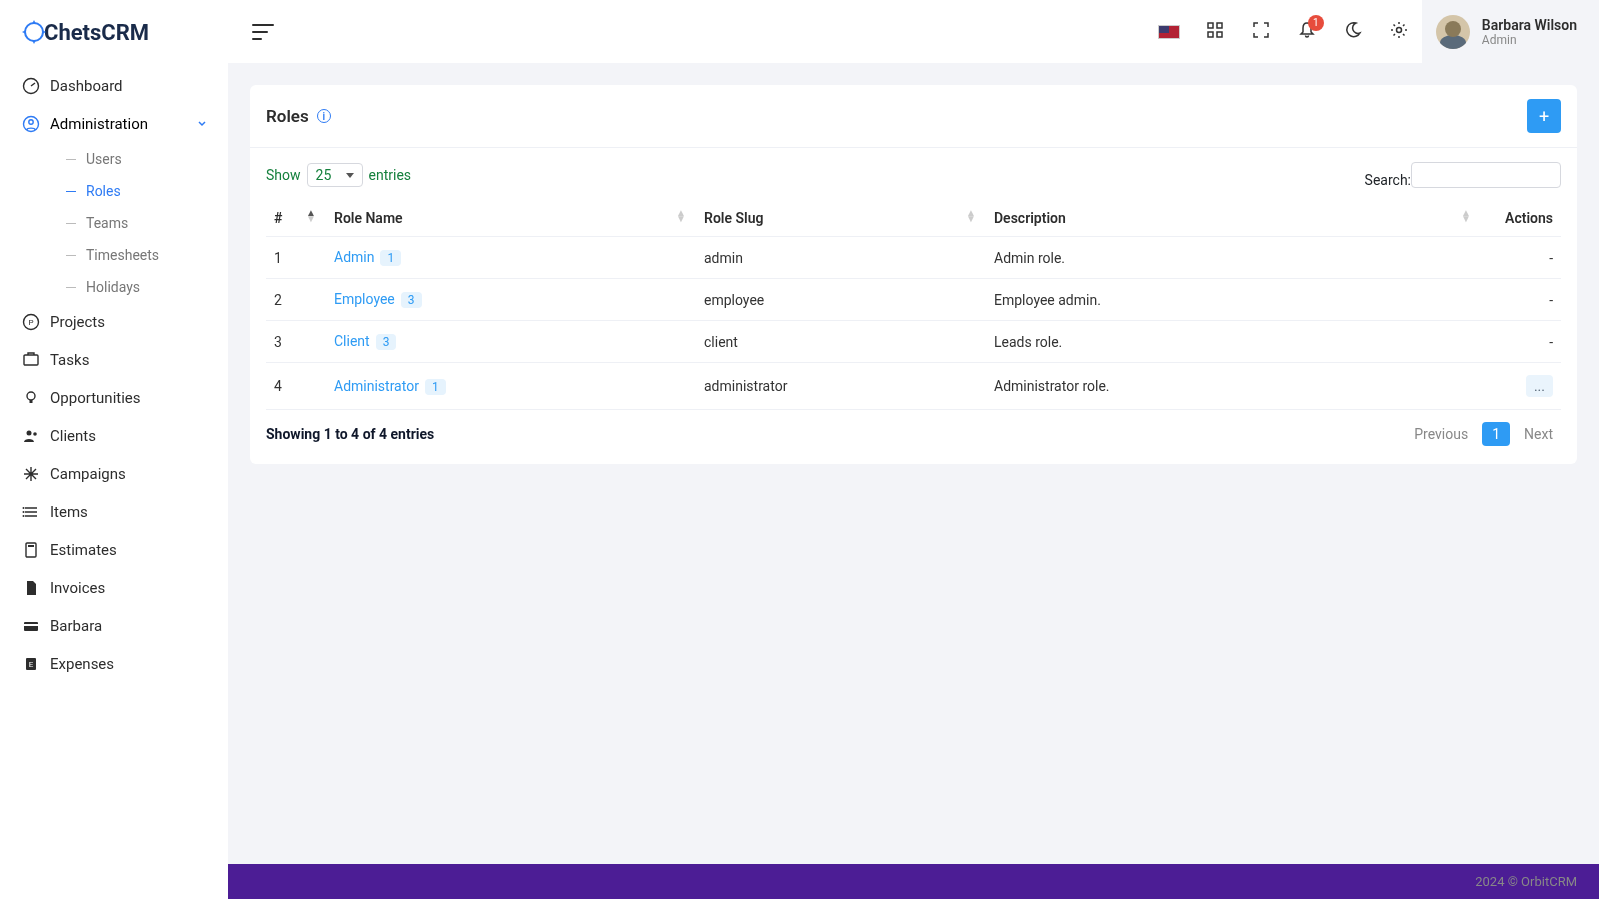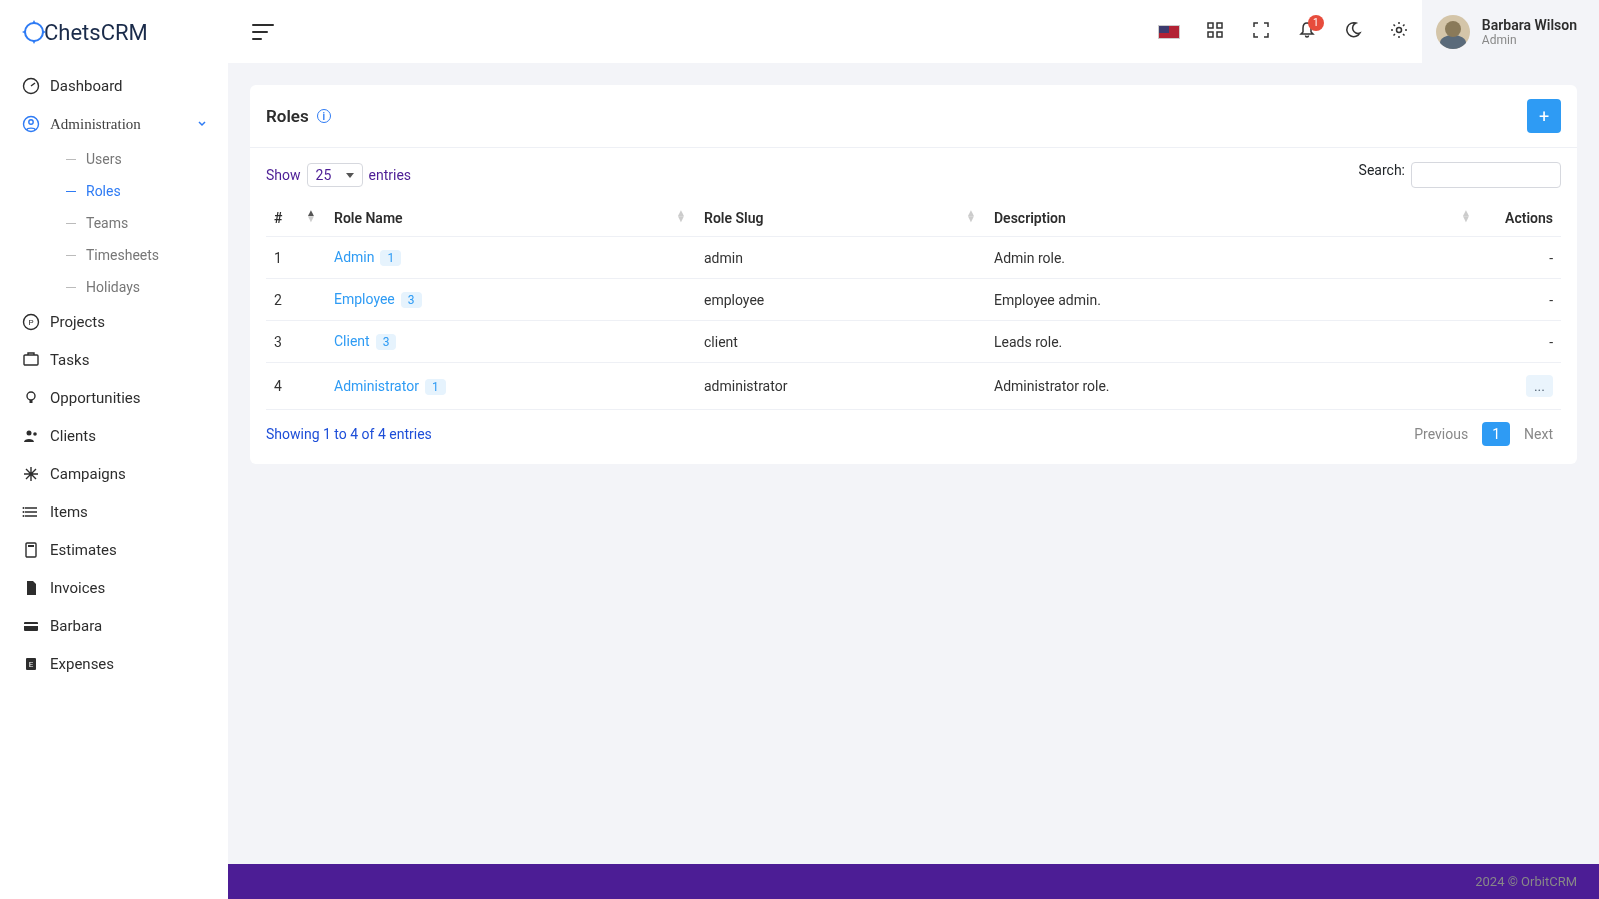--- a/index.html
+++ b/index.html
@@ -24,7 +24,7 @@
   align-items: center;
   padding: 18px 22px 22px 44px;
   font-size: 22px;
-  font-weight: 400;
+  font-weight: 700;
   color: #1a2b4a;
   position: relative;
 }

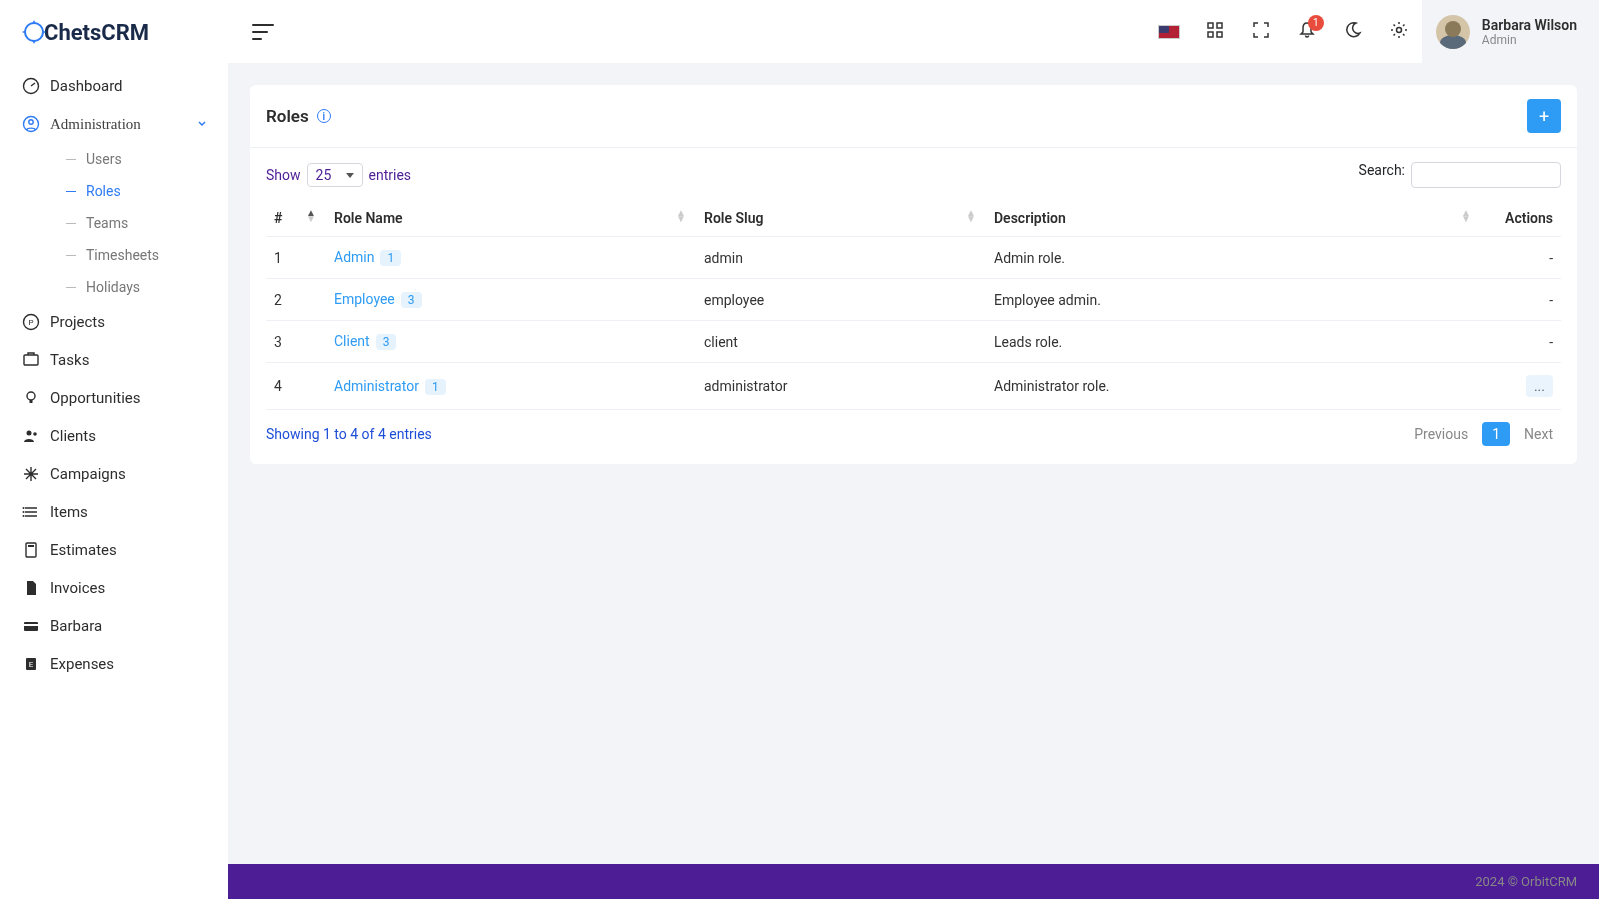--- a/index.html
+++ b/index.html
@@ -45,7 +45,7 @@
   font-size: 15px;
   position: relative;
 }
-.nav-item.active { color: #404040; font-family: Liberation Serif, serif; }
+.nav-item.active { color: #000000; }
 .nav-item .nav-icon { width: 18px; height: 18px; margin-right: 10px; display:inline-flex; align-items:center; justify-content:center; flex-shrink:0; }
 .nav-item .chevron { margin-left: auto; }
 .subnav { list-style: none; }

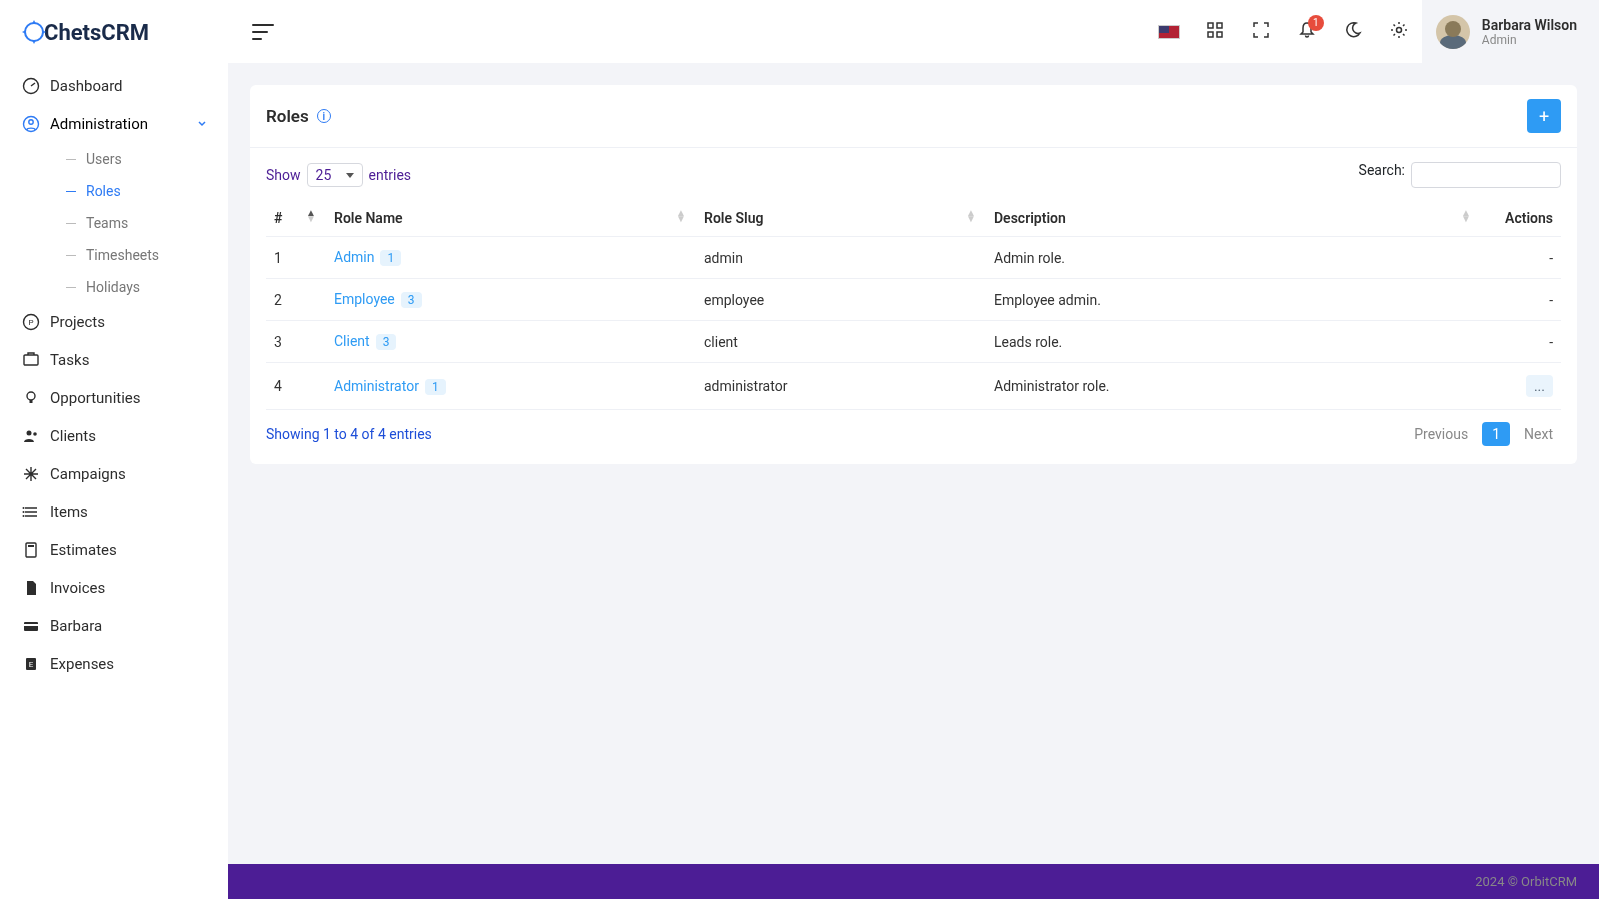--- a/index.html
+++ b/index.html
@@ -111,7 +111,7 @@
 }
 .card-body { padding: 14px 16px 18px 16px; }
 .table-controls { display:flex; align-items:center; margin-bottom:12px; }
-.show-entries { display:flex; align-items:center; gap:6px; color:#4c1d95; }
+.show-entries { display:flex; align-items:center; gap:6px; color:#15803d; }
 .select-wrap {
   border:1px solid #d6d8de; border-radius:4px; padding:3px 24px 3px 8px; position:relative;
   min-width:56px;

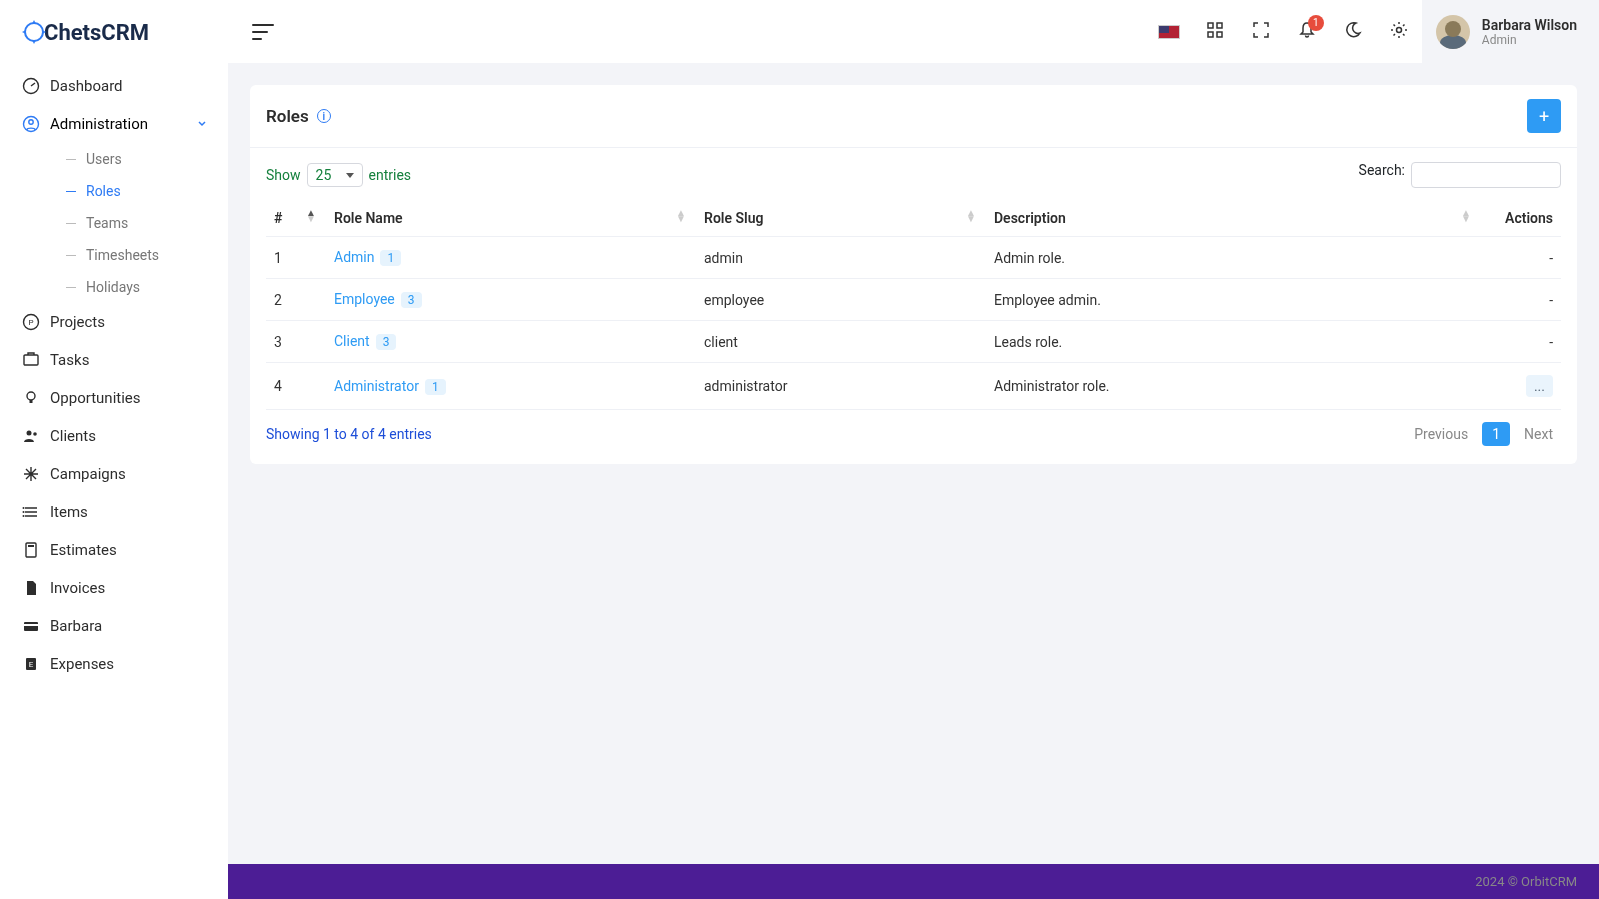--- a/index.html
+++ b/index.html
@@ -120,7 +120,7 @@
   content:""; position:absolute; right:8px; top:9px;
   border-left:4px solid transparent; border-right:4px solid transparent; border-top:5px solid #555;
 }
-.search-wrap { margin-left:auto; display:flex; align-items:flex-start; gap:6px; }
+.search-wrap { margin-left:auto; display:flex; align-items:flex-end; }
 .search-input { border:1px solid #d6d8de; border-radius:4px; padding:4px 8px; width:150px; height:26px; }
 
 table { width:100%; border-collapse:collapse; }

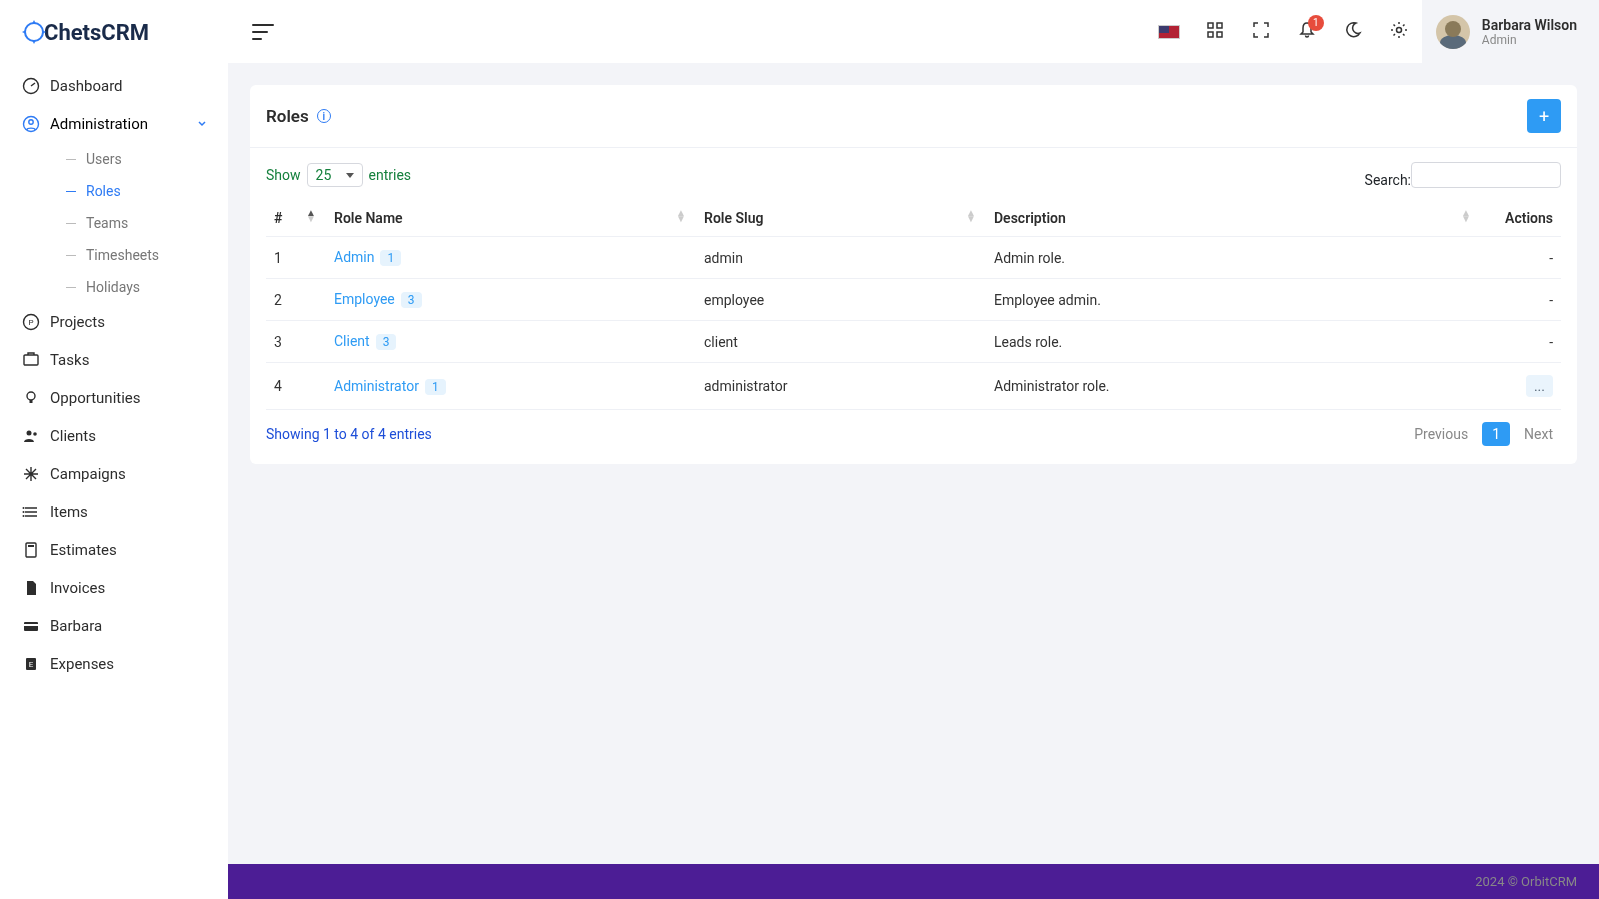--- a/index.html
+++ b/index.html
@@ -145,7 +145,7 @@
   cursor:pointer; color:#5a6a7a;
 }
 .table-footer { display:flex; align-items:center; margin-top:12px; }
-.showing { color:#1d4ed8; }
+.showing { color:#0f172a;font-weight:bold; }
 .pagination { margin-left:auto; display:flex; align-items:center; gap:6px; }
 .page-link { color:#888; cursor:pointer; padding:4px 8px; }
 .page-num { background:#2e9bf4; color:#fff; border-radius:4px; padding:4px 10px; cursor:pointer; }

